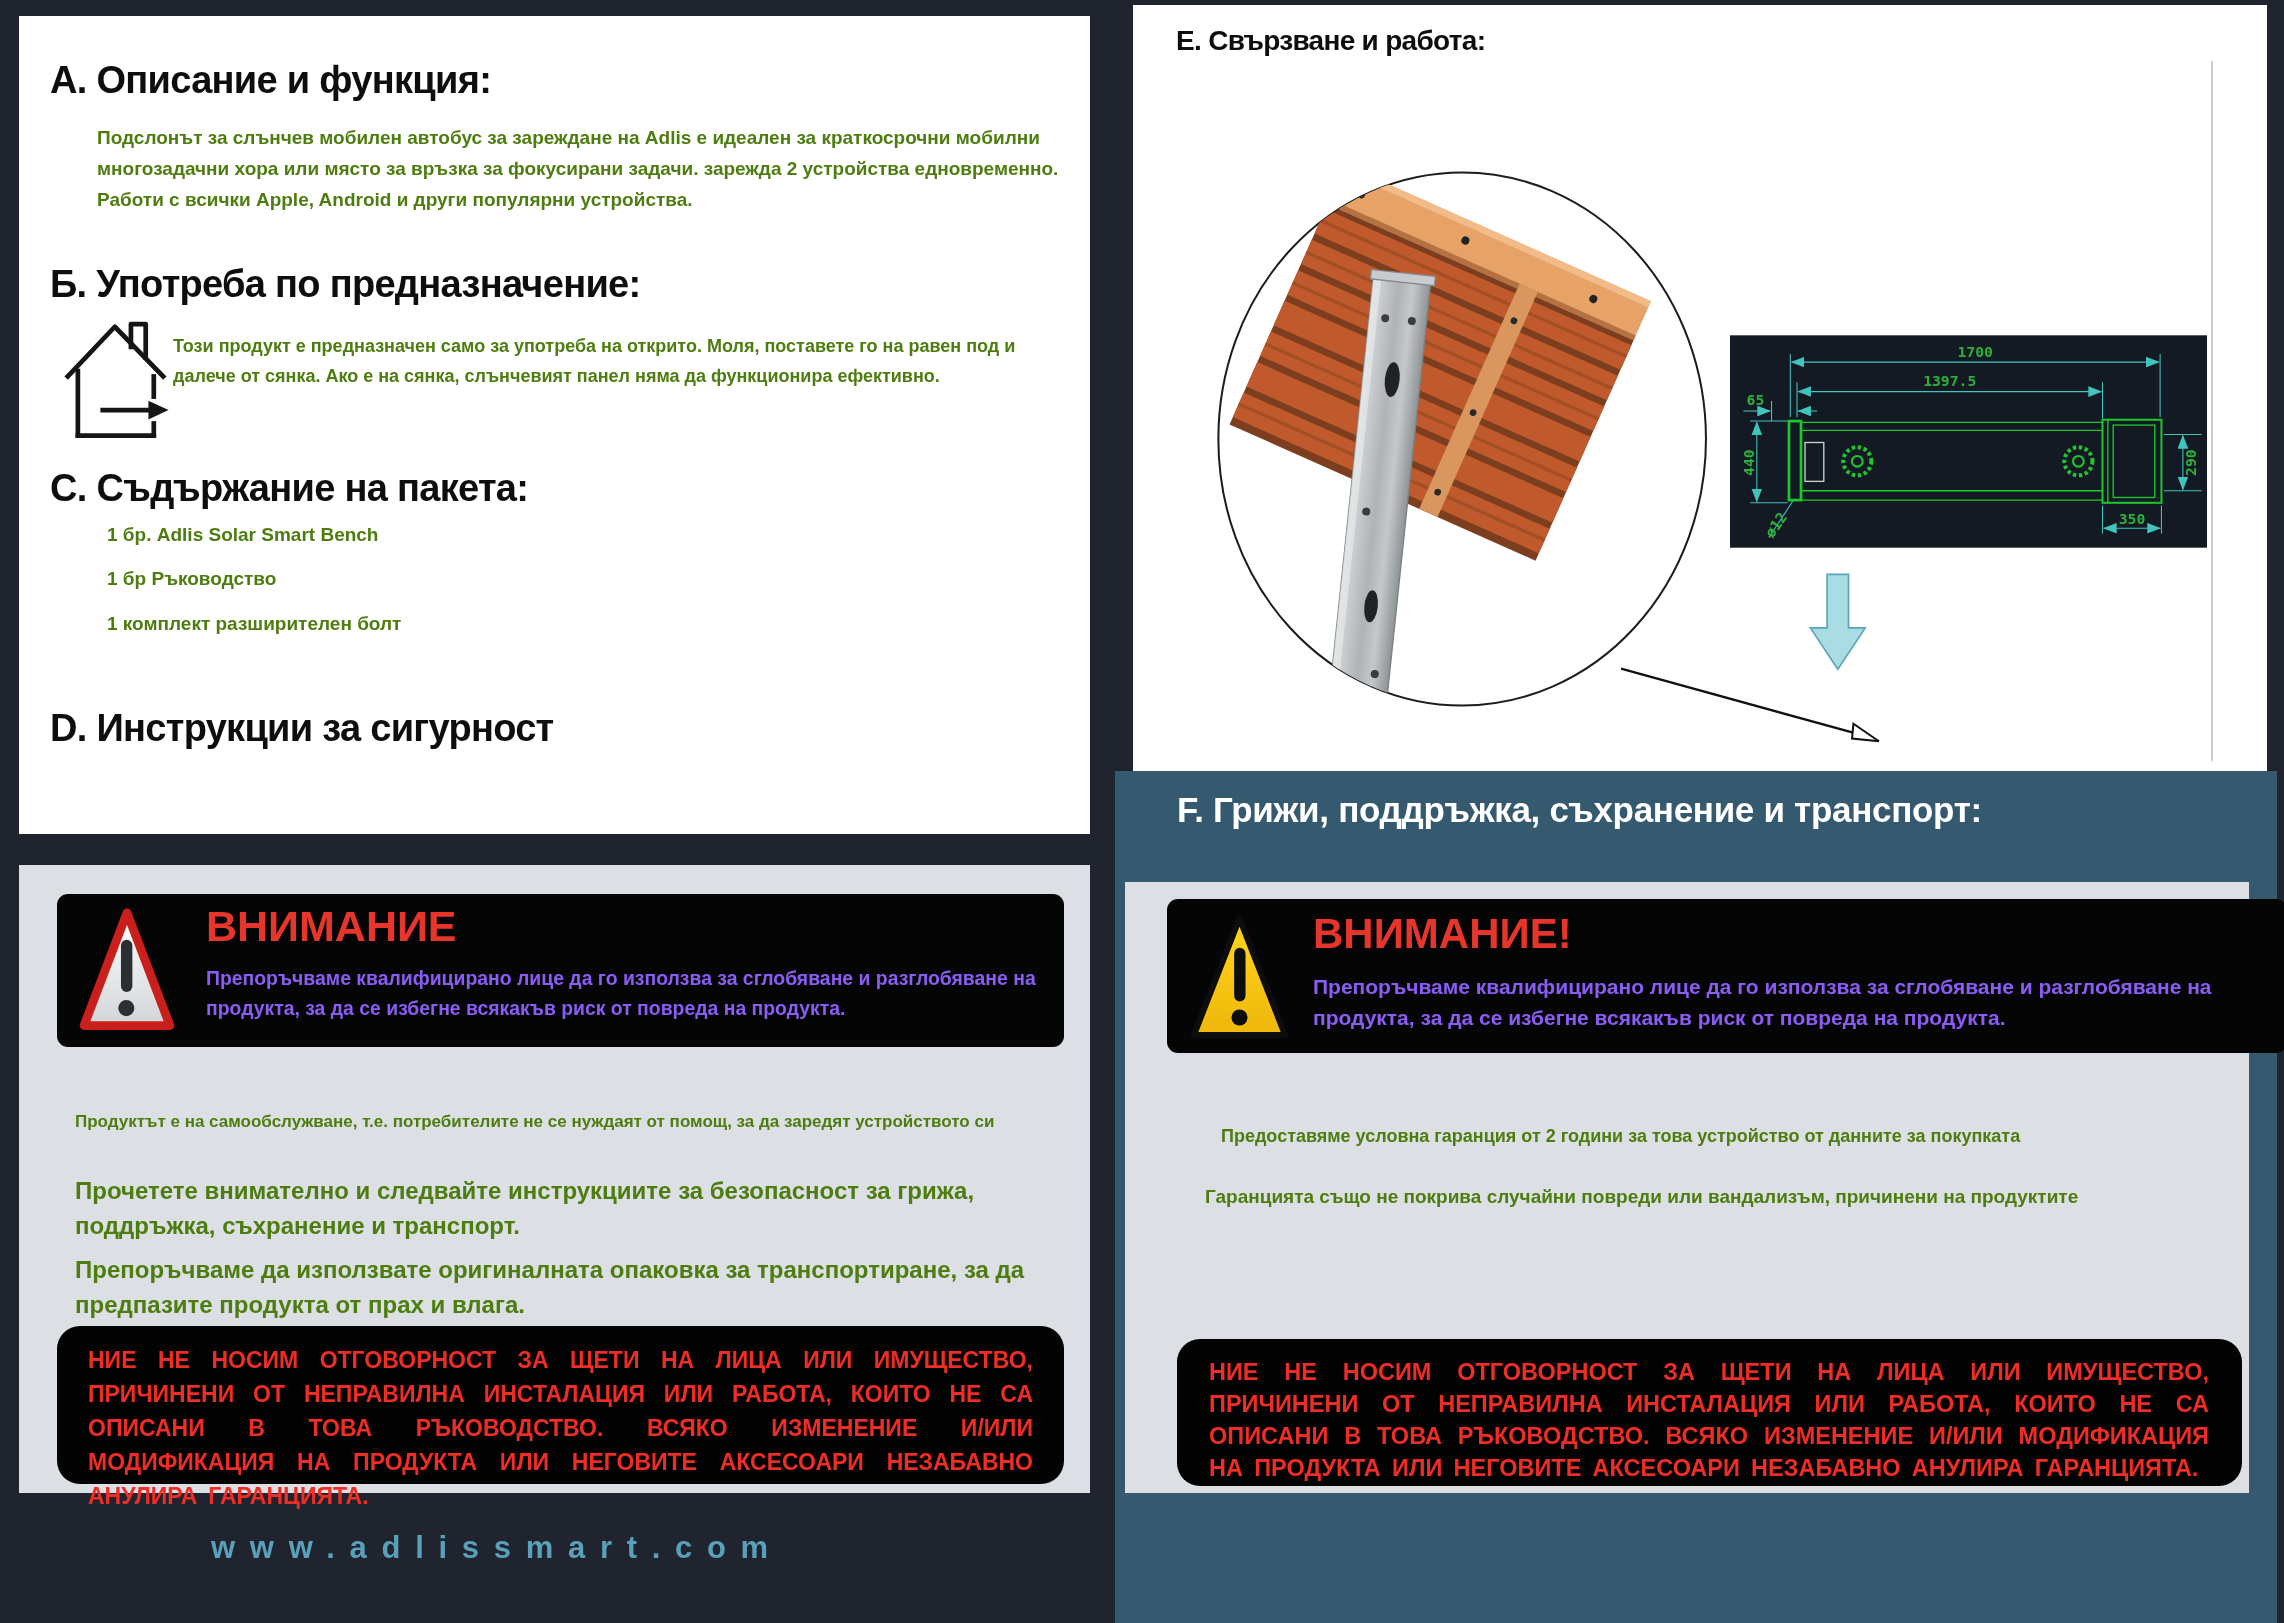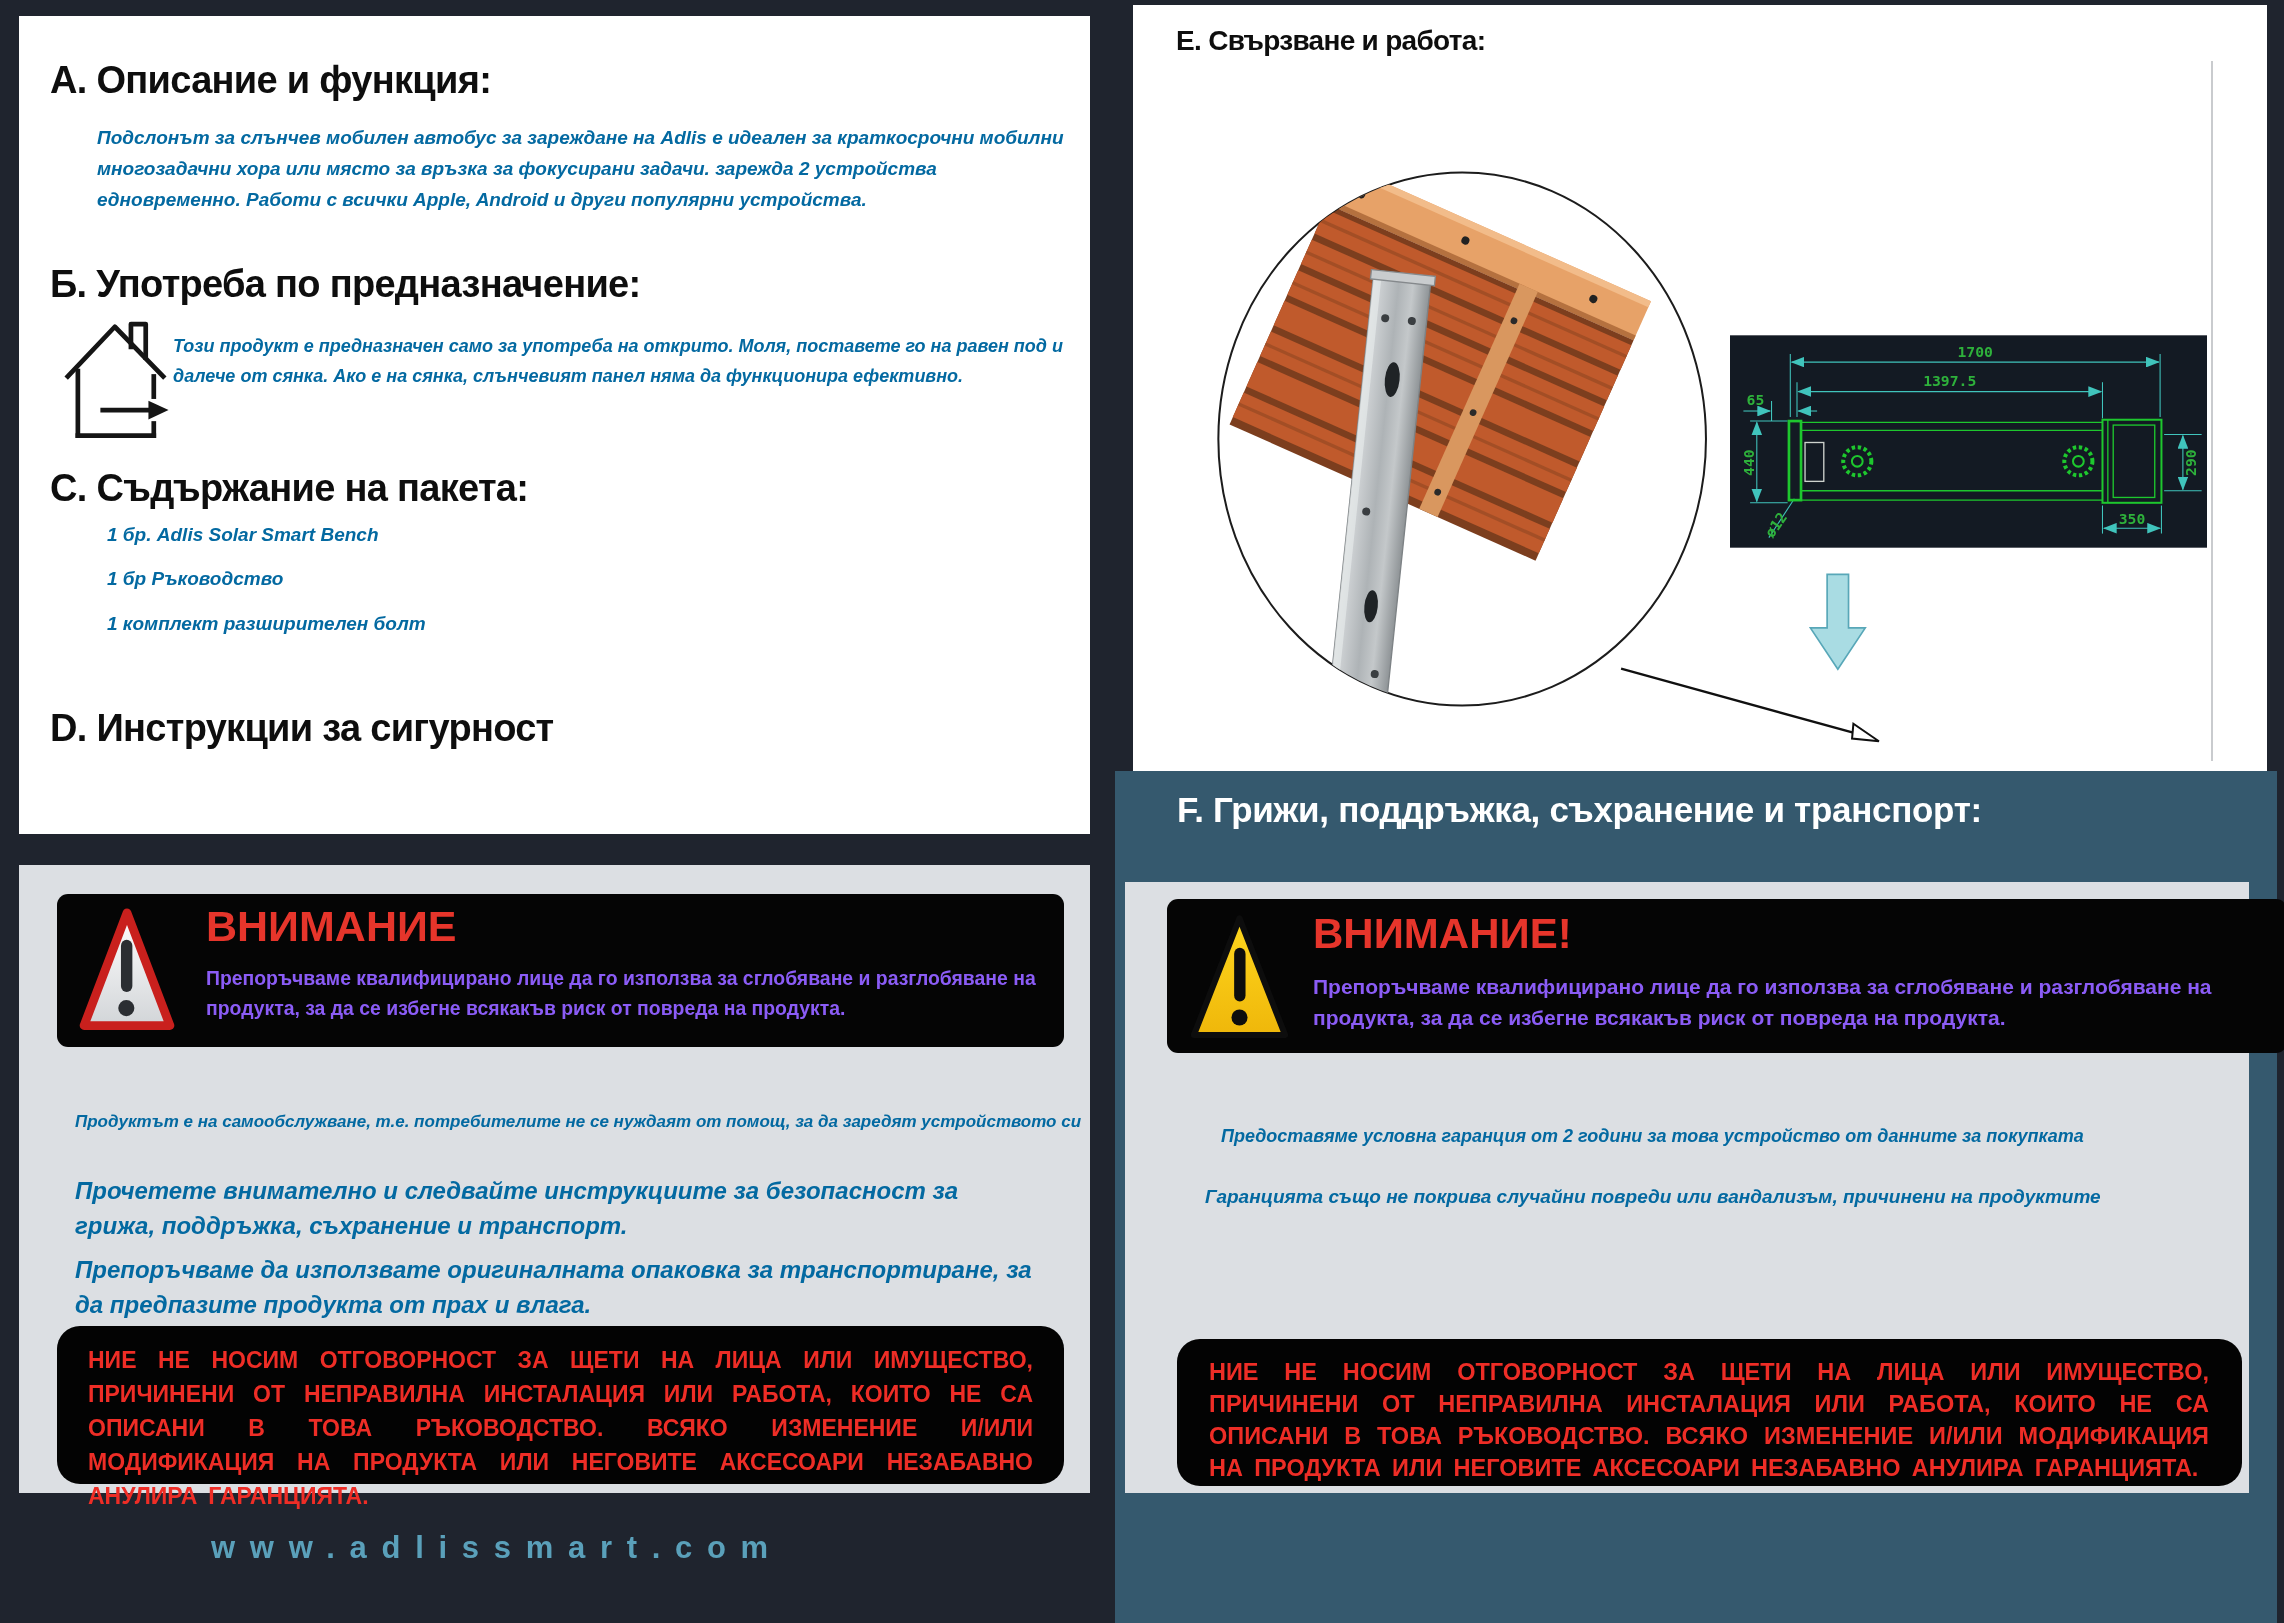--- a/index.html
+++ b/index.html
@@ -18,7 +18,7 @@
   .blue-region { background:#35596e; }
   .h1 { font-size:38px; font-weight:700; color:#0e0e0e; letter-spacing:-0.7px; white-space:nowrap; }
   .h1-white { font-size:35px; font-weight:700; color:#ffffff; letter-spacing:-0.3px; white-space:nowrap; }
-  .body-bold { font-weight:700; color:#0369a1;font-style:italic; }
+  .body-bold { font-weight:700; color:#4d7c0f; }
   .warn-box { background:#050505; border-radius:11px; }
   .warn-title { font-size:43px; font-weight:700; color:#e6352b; white-space:nowrap; }
   .warn-body { color:#8b5cf6; font-weight:700; }

